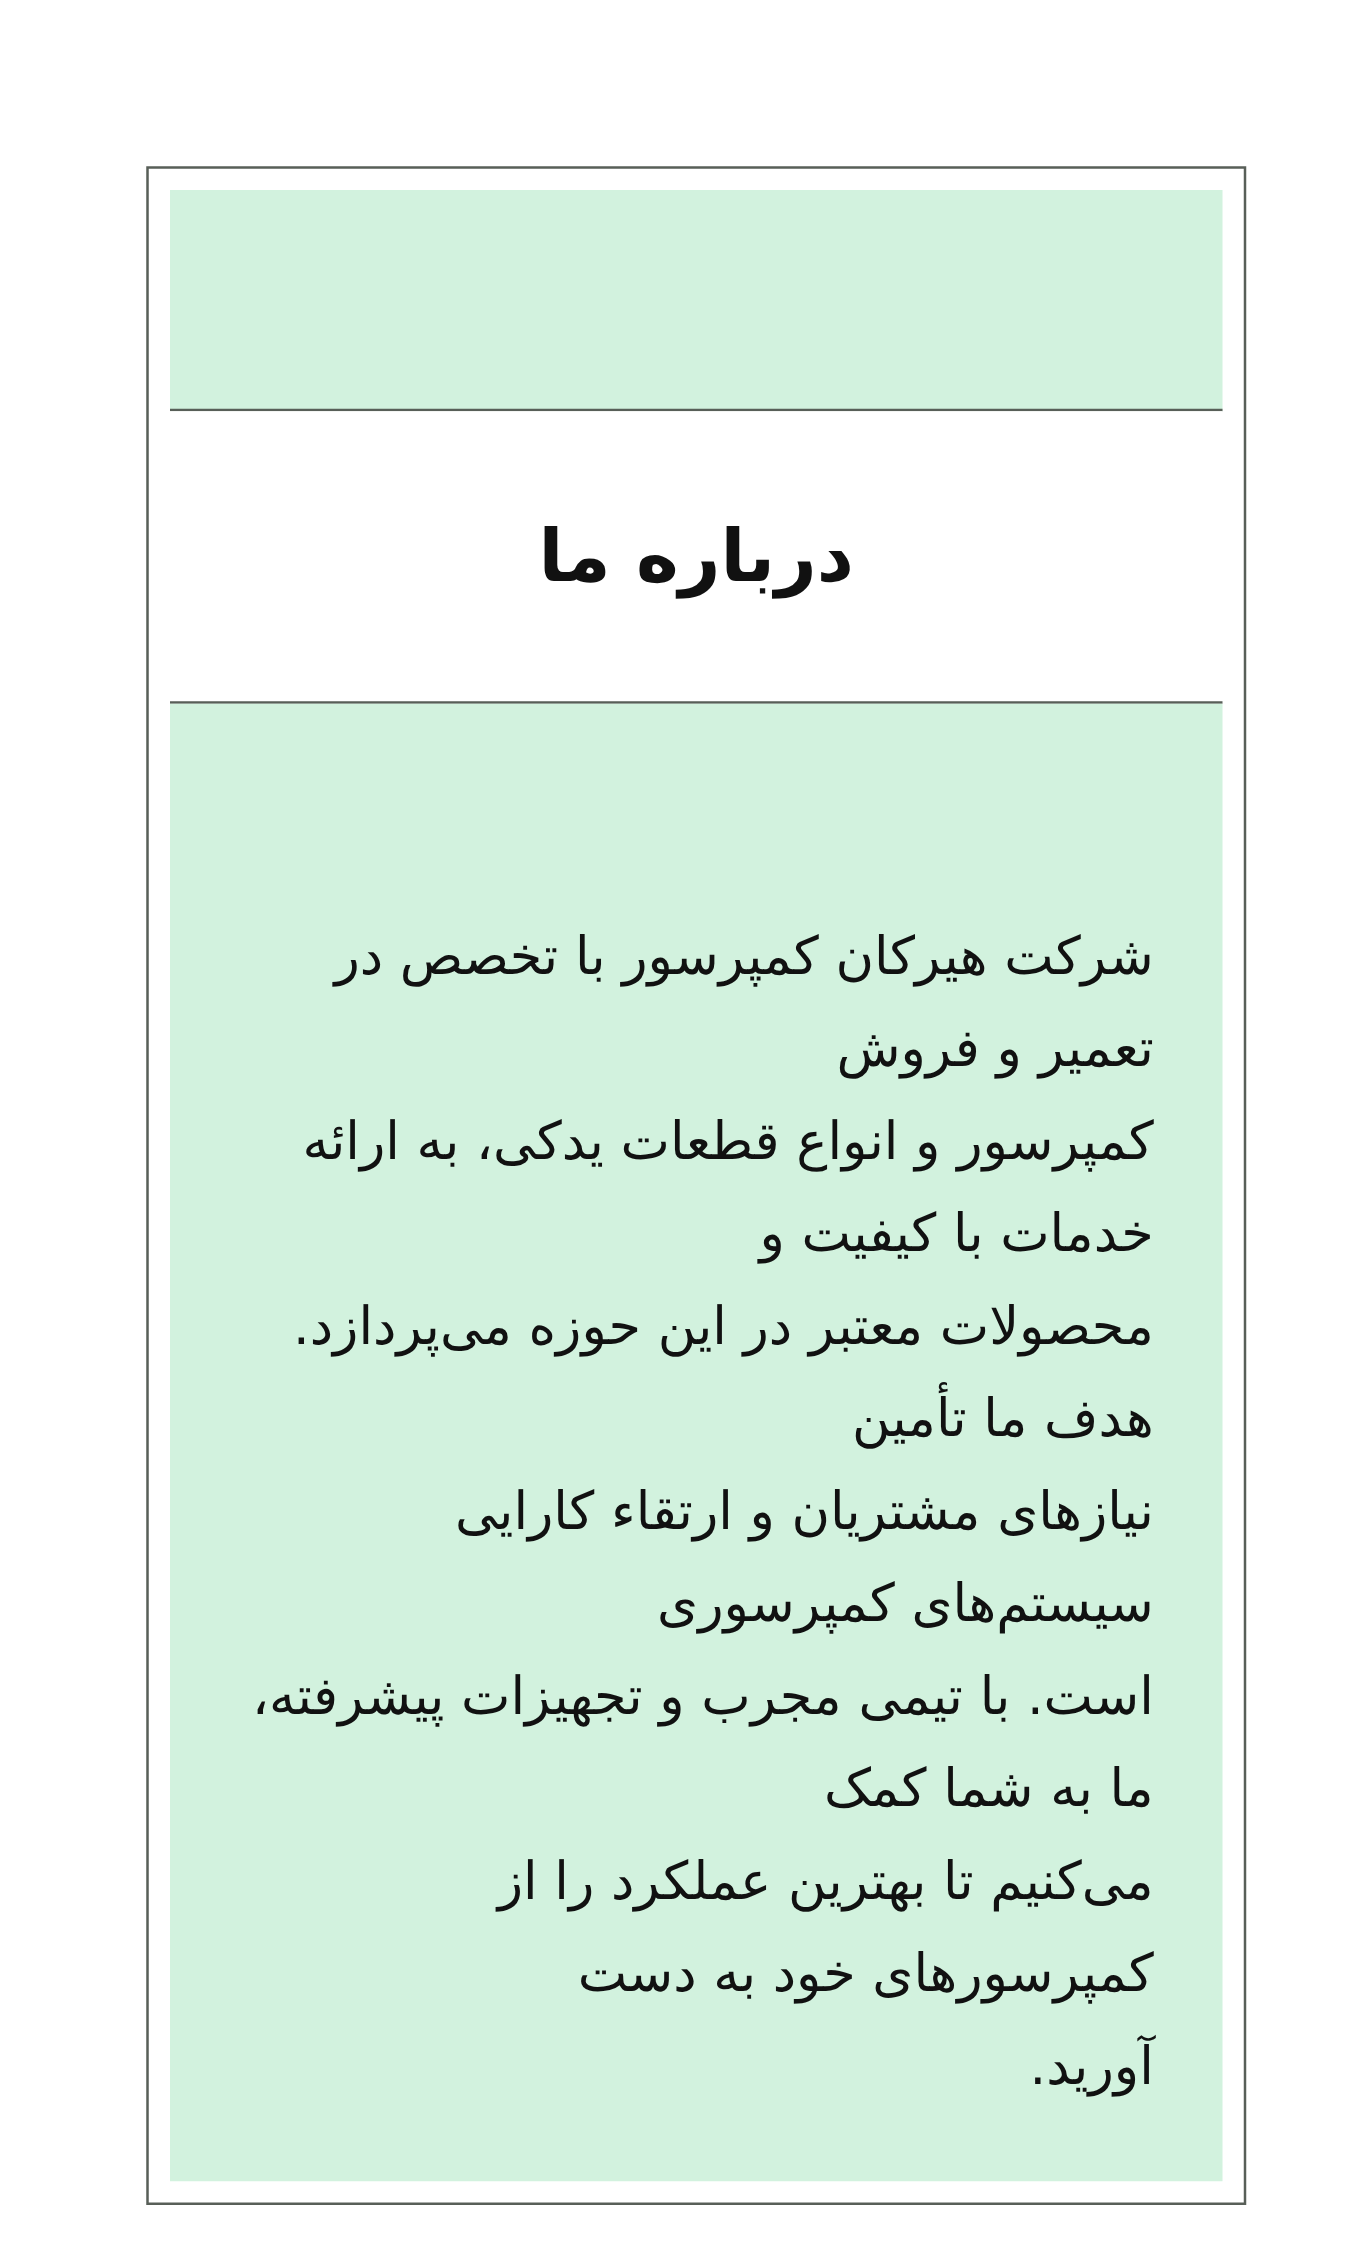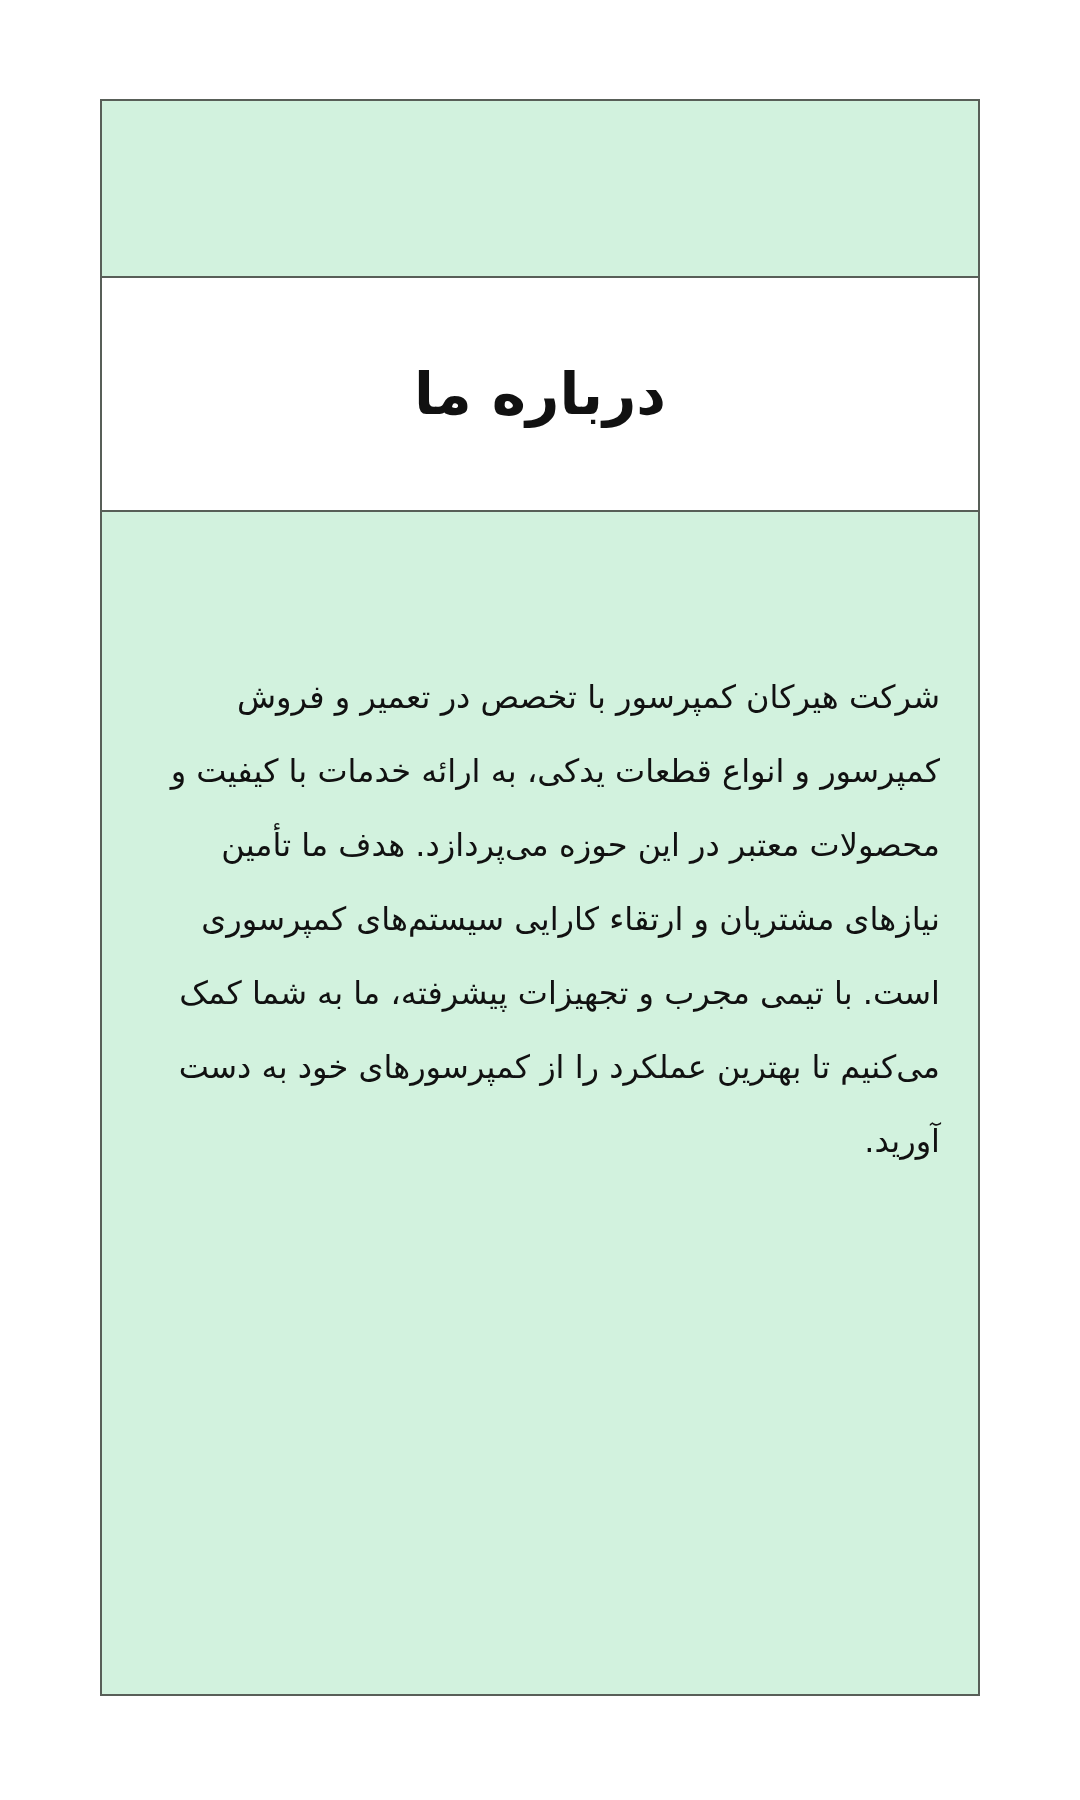--- a/index.html
+++ b/index.html
@@ -2,7 +2,7 @@
 <html lang="fa" style="--mint: #d2f2de; --border: #585f58; --text: #111111; --page-bg: #ffffff;"><head>
 <meta charset="utf-8">
 <style>
-  * { margin: 0; padding: 0; box-sizing: border-box; }
+  * { margin: 0; padding: 17px; box-sizing: border-box; }
   html, body {
     width: 1080px;
     height: 1800px;

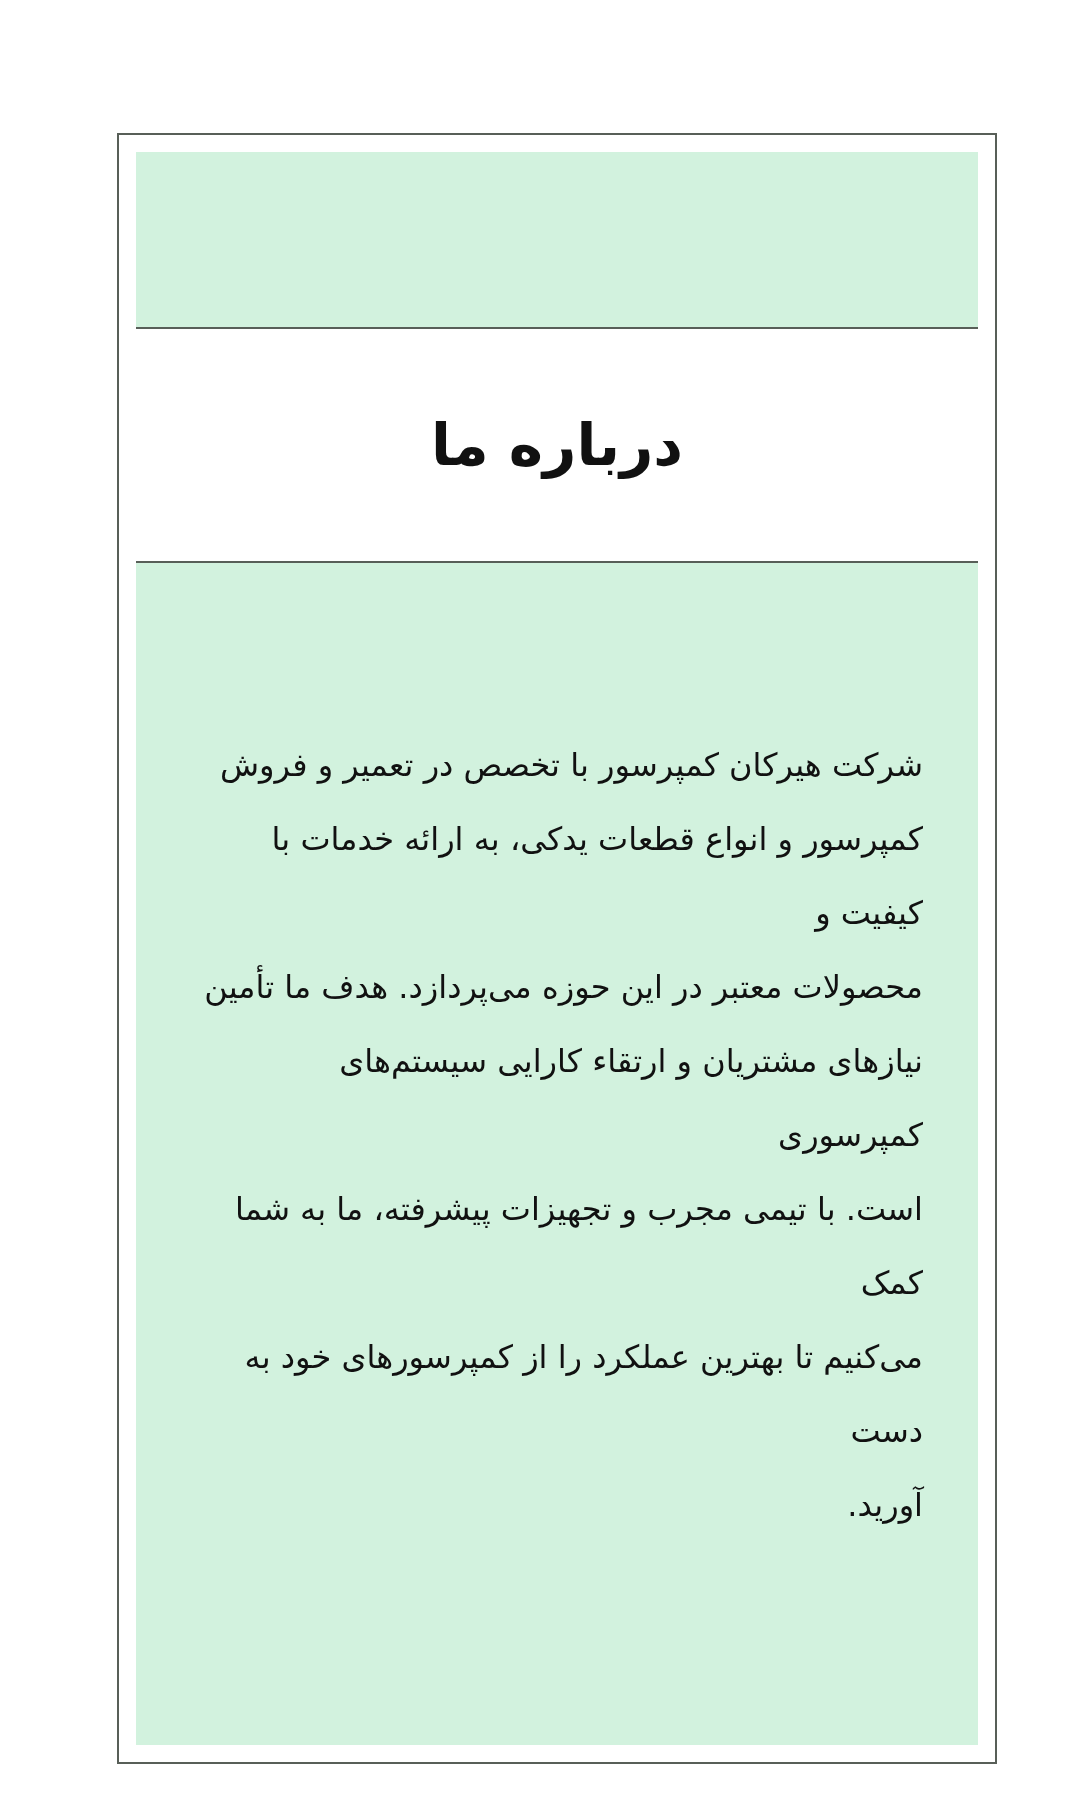--- a/index.html
+++ b/index.html
@@ -44,7 +44,7 @@
     direction: rtl;
     unicode-bidi: plaintext;
     text-align: right;
-    font-size: 32px;
+    font-size: 42px;
     line-height: 74px;
     color: var(--text, #111111);
     white-space: pre-line;

